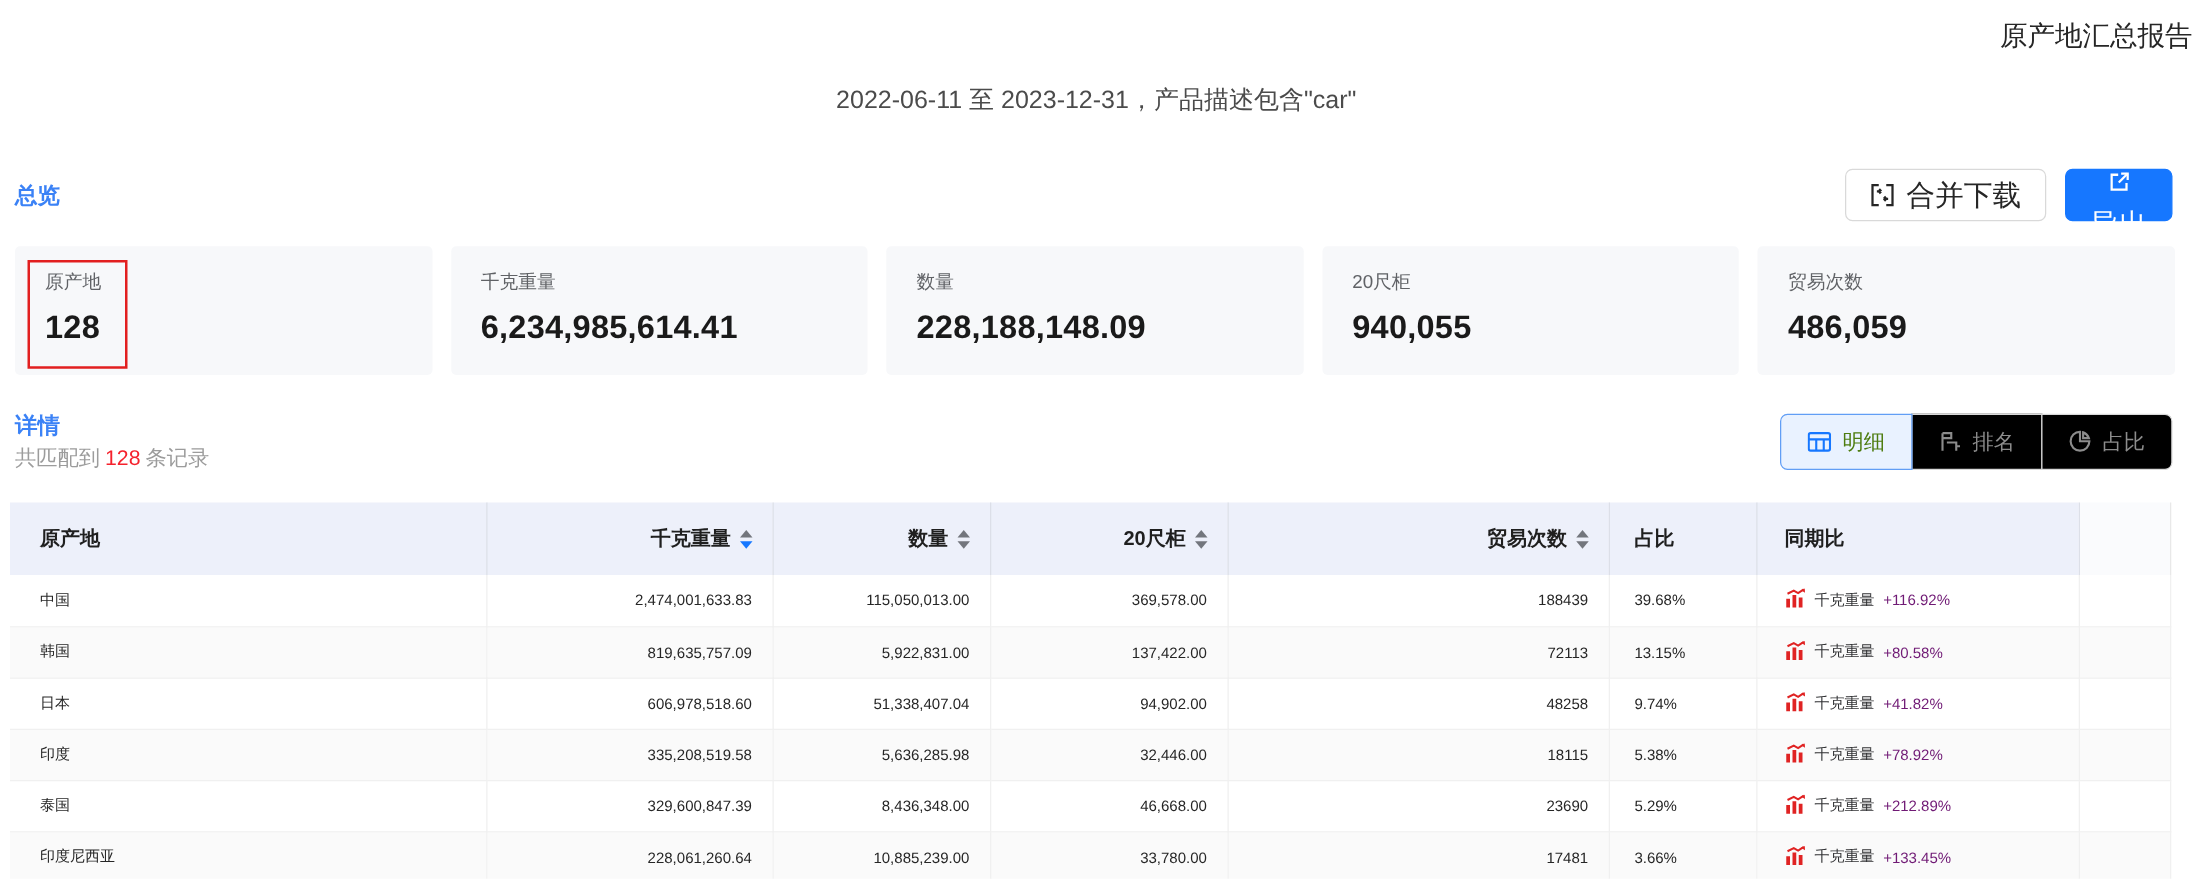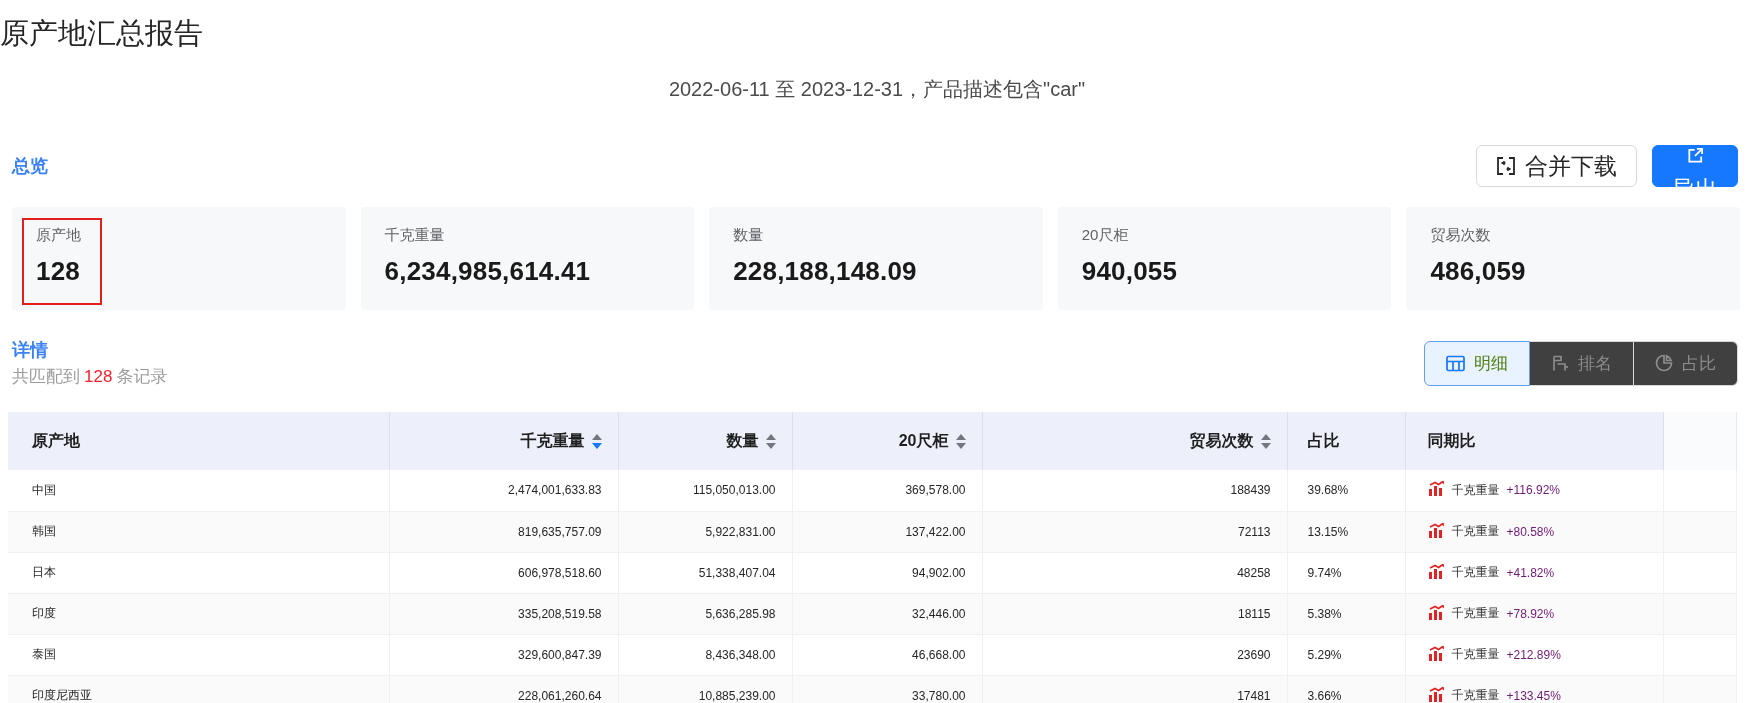--- a/index.html
+++ b/index.html
@@ -10,7 +10,7 @@
   }
   .container { padding-top:14px; }
 
-  .page-title { text-align:left; font-size:29px; font-weight:500; color:#262626; }
+  .page-title { text-align:right; font-size:22px; font-weight:500; color:#262626; }
   .page-subtitle { text-align:center; font-size:20px; color:#4b4b4b; margin-top:22px; }
 
   .section-row { display:flex; justify-content:space-between; align-items:center; margin:42px 16px 0 12px; }

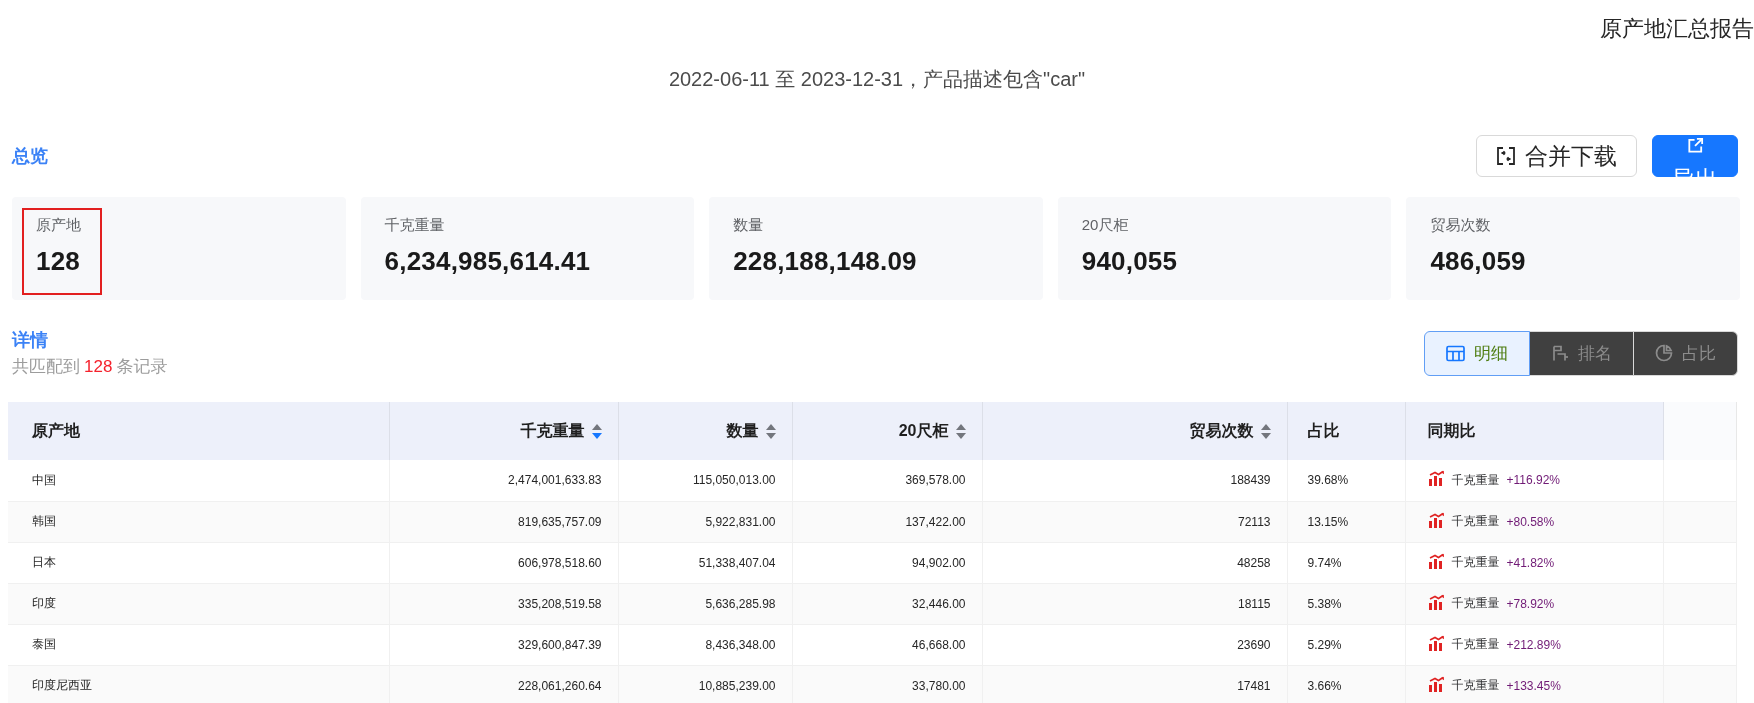--- a/index.html
+++ b/index.html
@@ -38,7 +38,7 @@
   .tabs { display:flex; }
   .tab {
     display:inline-flex; align-items:center; gap:9px; height:45px; padding:0 21px;
-    border:1px solid #d9d9d9; background:#404040; color:#8c8c8c; font-size:17px;
+    border:1px solid #d9d9d9; background:#000000; color:#8c8c8c; font-size:17px;
     cursor:pointer; margin-left:-1px; font-family:inherit;
   }
   .tab:first-child { border-radius:6px 0 0 6px; margin-left:0; }

